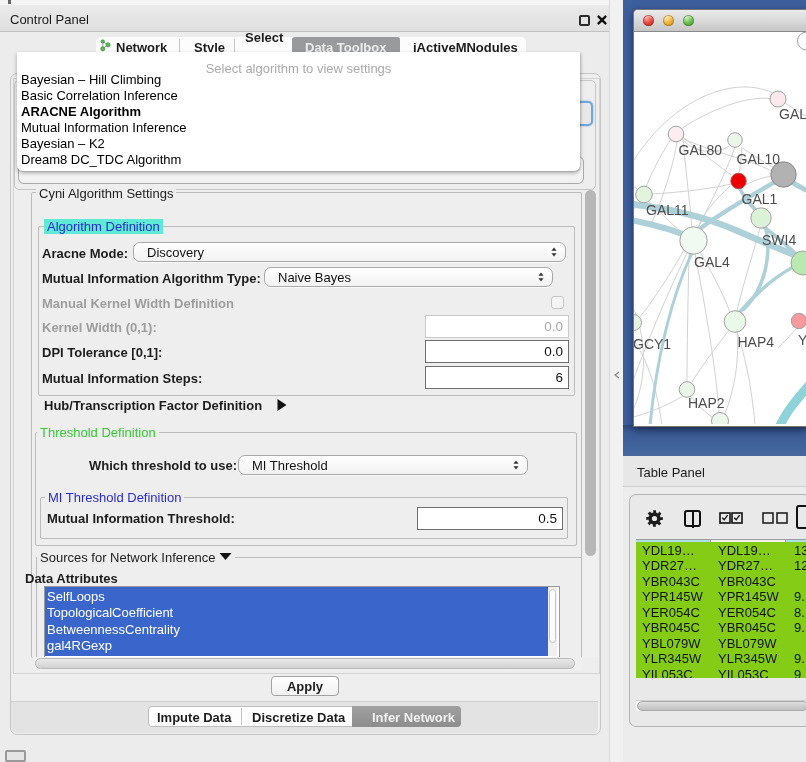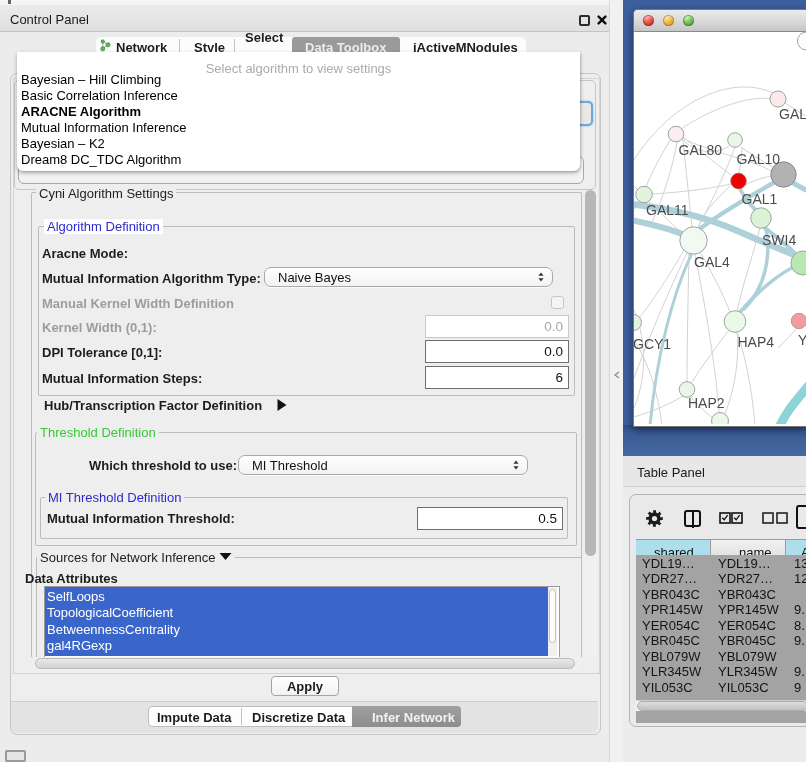--- a/index.html
+++ b/index.html
@@ -47,7 +47,7 @@
 <div class="ab gt r13" style="left:36px;top:186px;background:#eee;color:#222">Cyni Algorithm Settings</div>
 
 <div class="ab grp" style="left:38px;top:226px;width:535px;height:168px"></div>
-<div class="ab gt" style="left:44px;top:219px;background:#ffffff;color:#2a2ad0">Algorithm Definition</div>
+<div class="ab gt" style="left:44px;top:219px;background:#5eead4;color:#2a2ad0">Algorithm Definition</div>
 
 <div class="ab b13" style="left:42px;top:246px">Aracne Mode:</div>
 

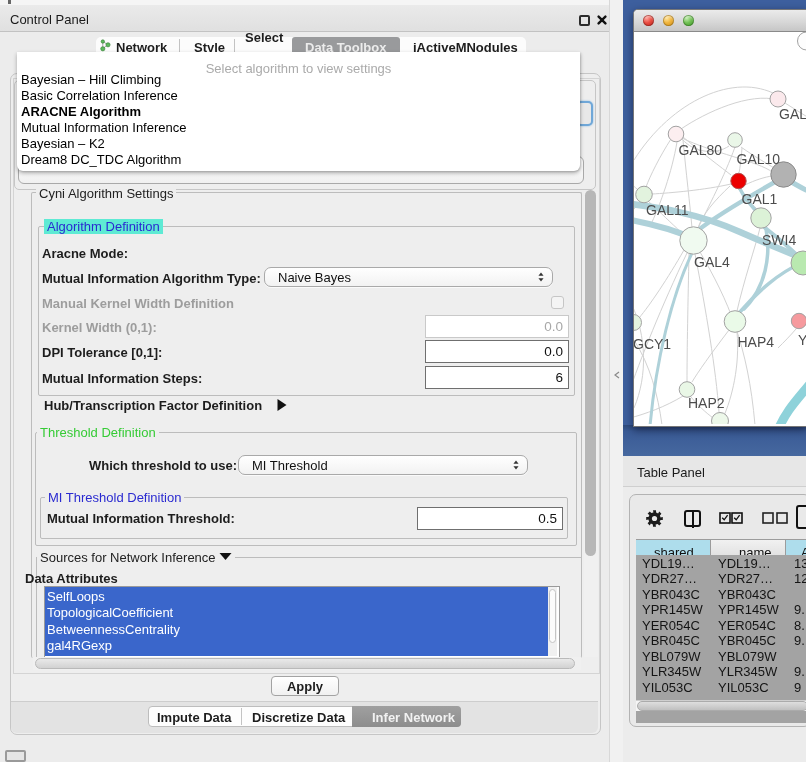--- a/index.html
+++ b/index.html
@@ -50,6 +50,13 @@
 <div class="ab gt" style="left:44px;top:219px;background:#5eead4;color:#2a2ad0">Algorithm Definition</div>
 
 <div class="ab b13" style="left:42px;top:246px">Aracne Mode:</div>
+<div class="combo" style="left:133px;top:242px;width:431px;height:18px">
+      <span class="tx">Discovery</span>
+<svg class="spin" viewBox="0 0 8 12">
+        <path d="M4 0 L7.4 4.4 H0.6 Z" fill="#333"></path>
+        <path d="M4 12 L7.4 7.6 H0.6 Z" fill="#333"></path>
+      </svg>
+    </div>
 
 <div class="ab b13" style="left:42px;top:271px">Mutual Information Algorithm Type:</div>
 <div class="combo" style="left:264px;top:267px;width:287px;height:18px">

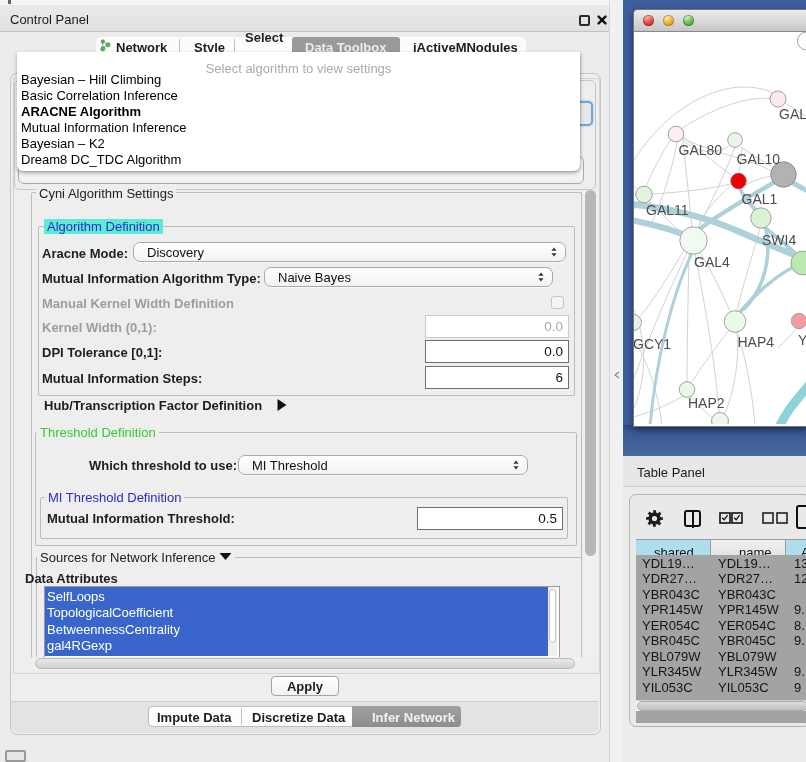--- a/index.html
+++ b/index.html
@@ -287,7 +287,7 @@
 <div class="ab r13" style="left:739px;top:545px">name</div>
 <div class="ab r13" style="left:801px;top:545px">A</div>
 
-<div class="ab" style="left:636px;top:555px;width:170px;height:168px;background:#a3a3a3;overflow:hidden">
+<div class="ab" style="left:636px;top:542px;width:170px;height:136px;background:#84cc16;overflow:hidden">
   <div style="position:absolute;left:6px;top:1px;font:13px 'Liberation Sans',sans-serif;color:#141414;line-height:15.45px">YDL19…<br>YDR27…<br>YBR043C<br>YPR145W<br>YER054C<br>YBR045C<br>YBL079W<br>YLR345W<br>YIL053C</div>
   <div style="position:absolute;left:82px;top:1px;font:13px 'Liberation Sans',sans-serif;color:#141414;line-height:15.45px">YDL19…<br>YDR27…<br>YBR043C<br>YPR145W<br>YER054C<br>YBR045C<br>YBL079W<br>YLR345W<br>YIL053C</div>
   <div style="position:absolute;left:158px;top:1px;font:13px 'Liberation Sans',sans-serif;color:#141414;line-height:15.45px">13<br>12<br><br>9.<br>8.<br>9.<br><br>9.<br>9</div>

